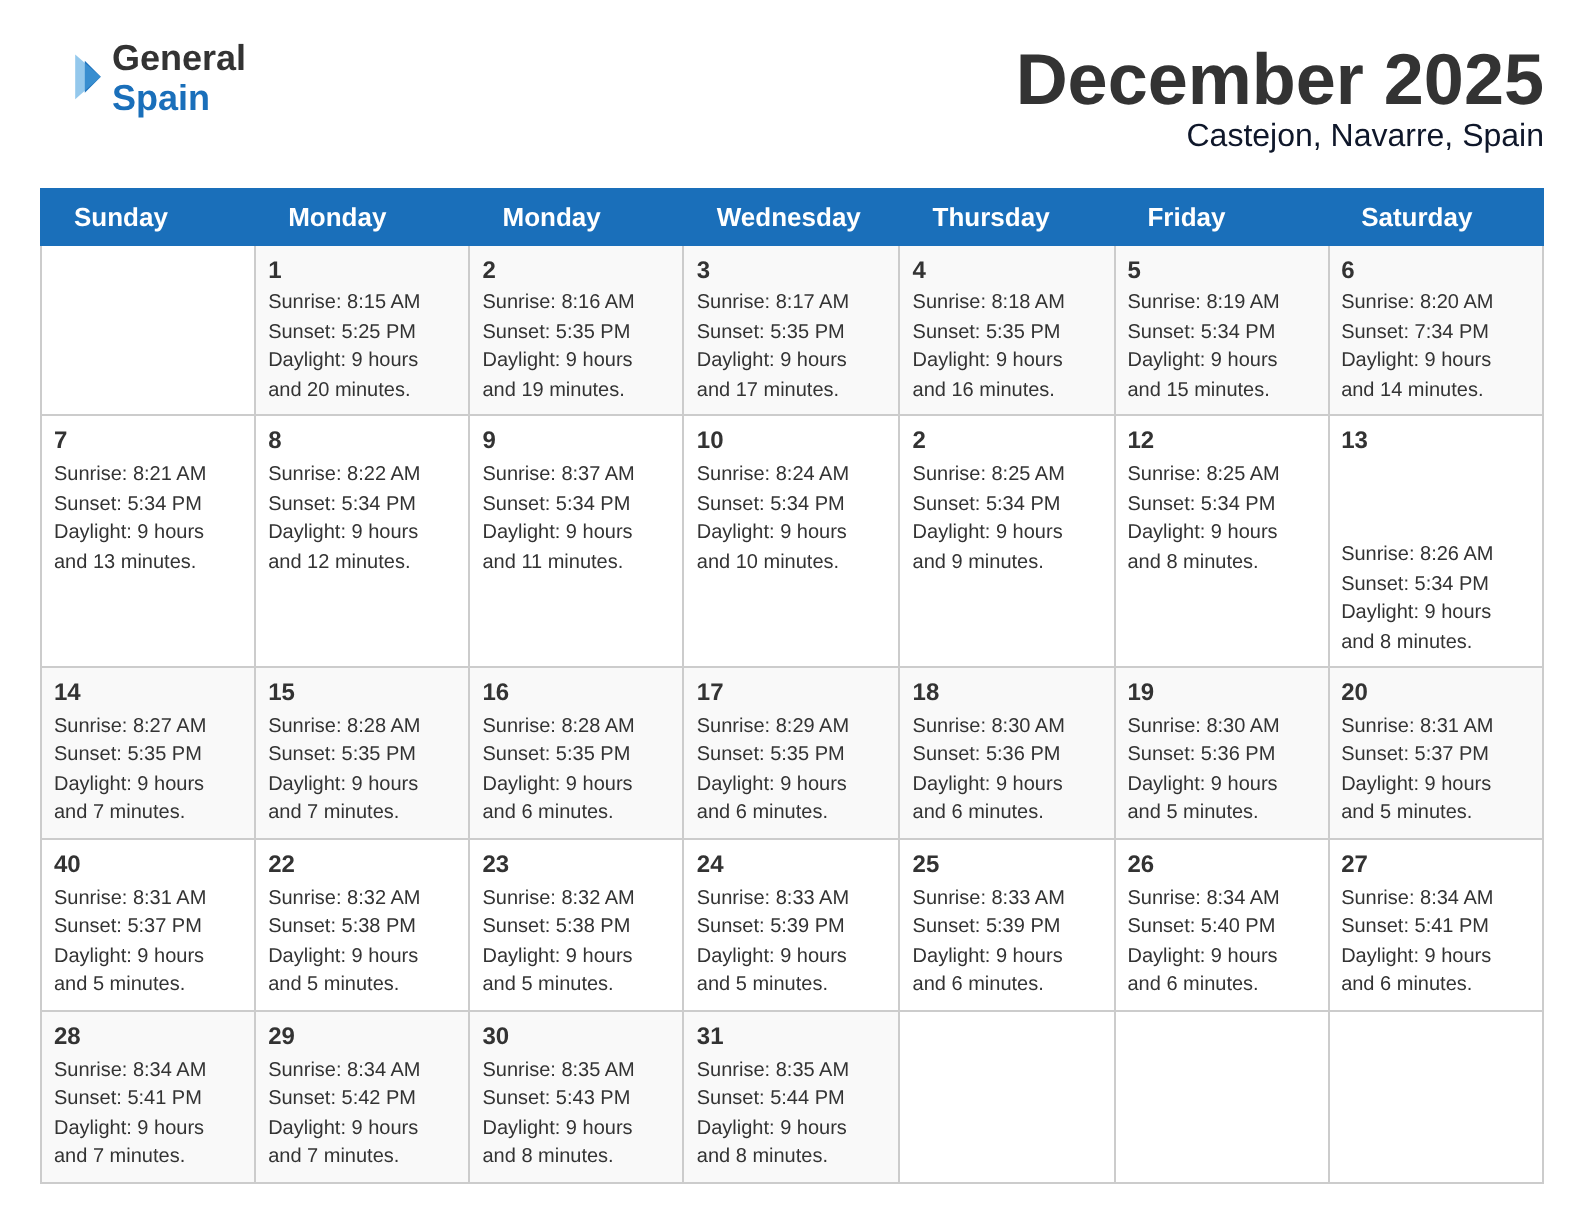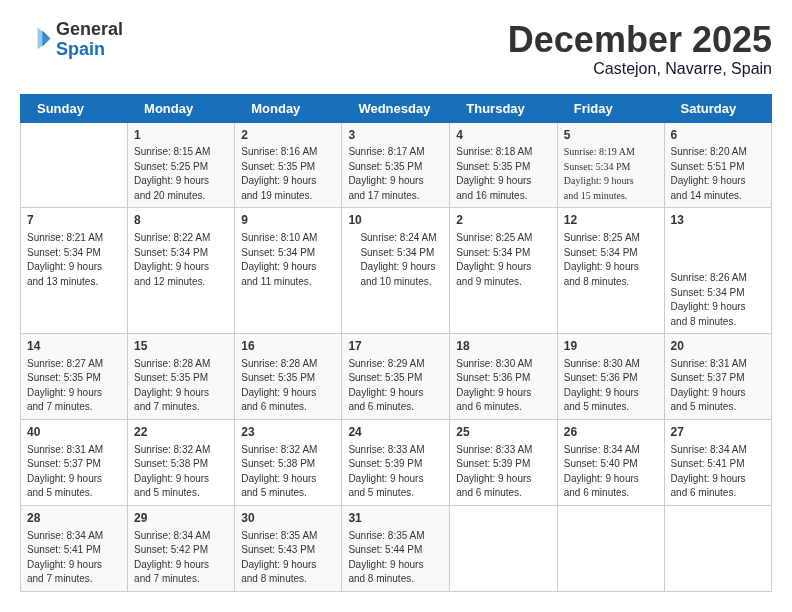--- a/index.html
+++ b/index.html
@@ -152,7 +152,7 @@
         </td>
         <td>
           <span class="day-number">5</span>
-          <div class="day-info" style="white-space: pre-line; font-family: Liberation Serif, serif;">Sunrise: 8:19 AM
+          <div class="day-info" style="white-space: pre-line;">Sunrise: 8:19 AM
 Sunset: 5:34 PM
 Daylight: 9 hours
 and 15 minutes.</div>

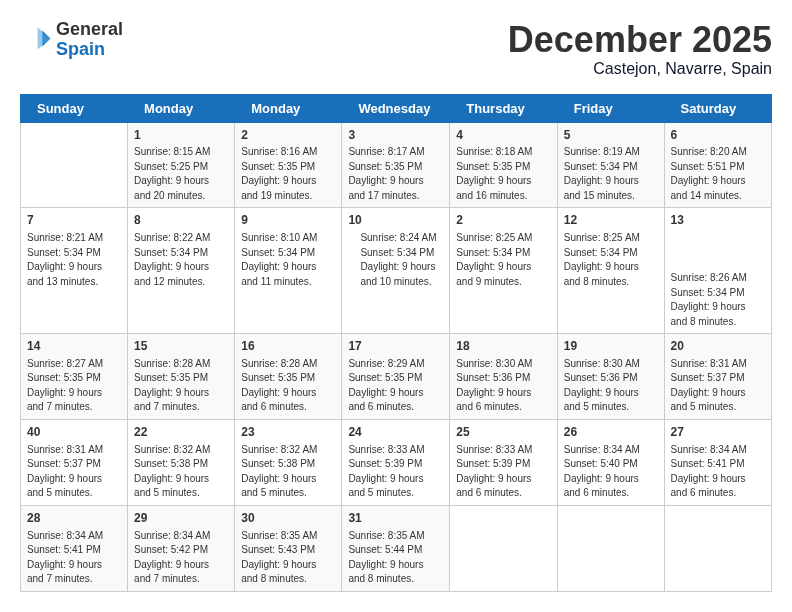--- a/index.html
+++ b/index.html
@@ -160,7 +160,7 @@
         <td>
           <span class="day-number">6</span>
           <div class="day-info" style="white-space: pre-line;">Sunrise: 8:20 AM
-Sunset: 5:51 PM
+Sunset: 7:34 PM
 Daylight: 9 hours
 and 14 minutes.</div>
         </td>

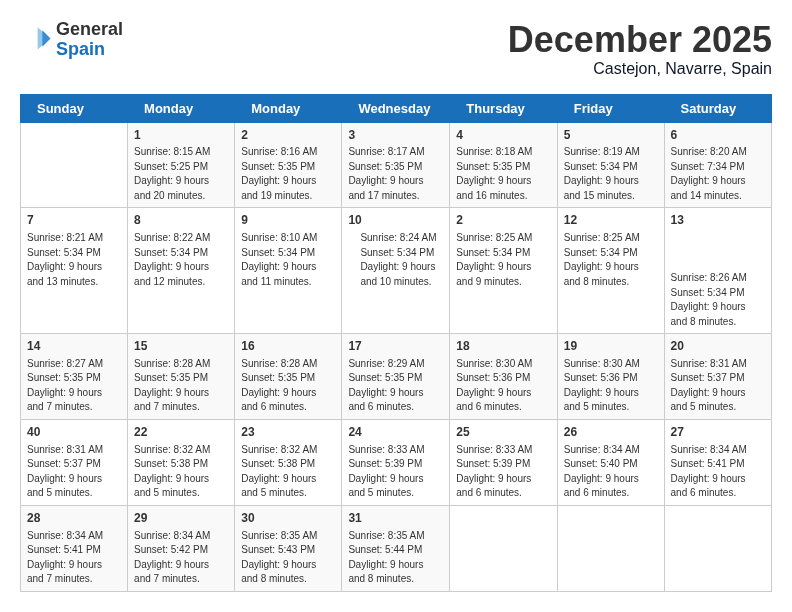--- a/index.html
+++ b/index.html
@@ -182,7 +182,7 @@
         </td>
         <td>
           <span class="day-number">9</span>
-          <div class="day-info" style="white-space: pre-line;">Sunrise: 8:10 AM
+          <div class="day-info" style="white-space: pre-line;">Sunrise: 8:37 AM
 Sunset: 5:34 PM
 Daylight: 9 hours
 and 11 minutes.</div>

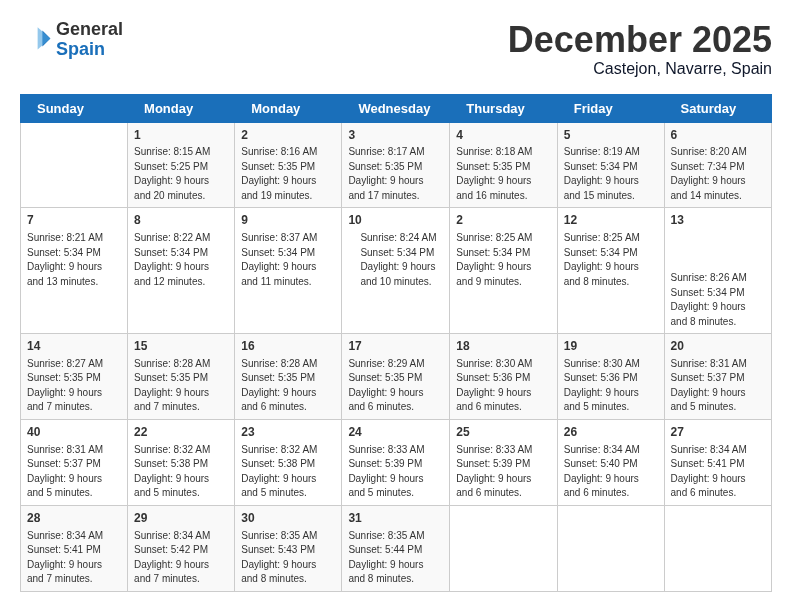--- a/index.html
+++ b/index.html
@@ -189,7 +189,7 @@
         </td>
         <td>
           <span class="day-number">10</span>
-          <div class="day-info" style="white-space: pre-line; margin-left: 12px;">Sunrise: 8:24 AM
+          <div class="day-info" style="white-space: pre-line;">Sunrise: 8:24 AM
 Sunset: 5:34 PM
 Daylight: 9 hours
 and 10 minutes.</div>

